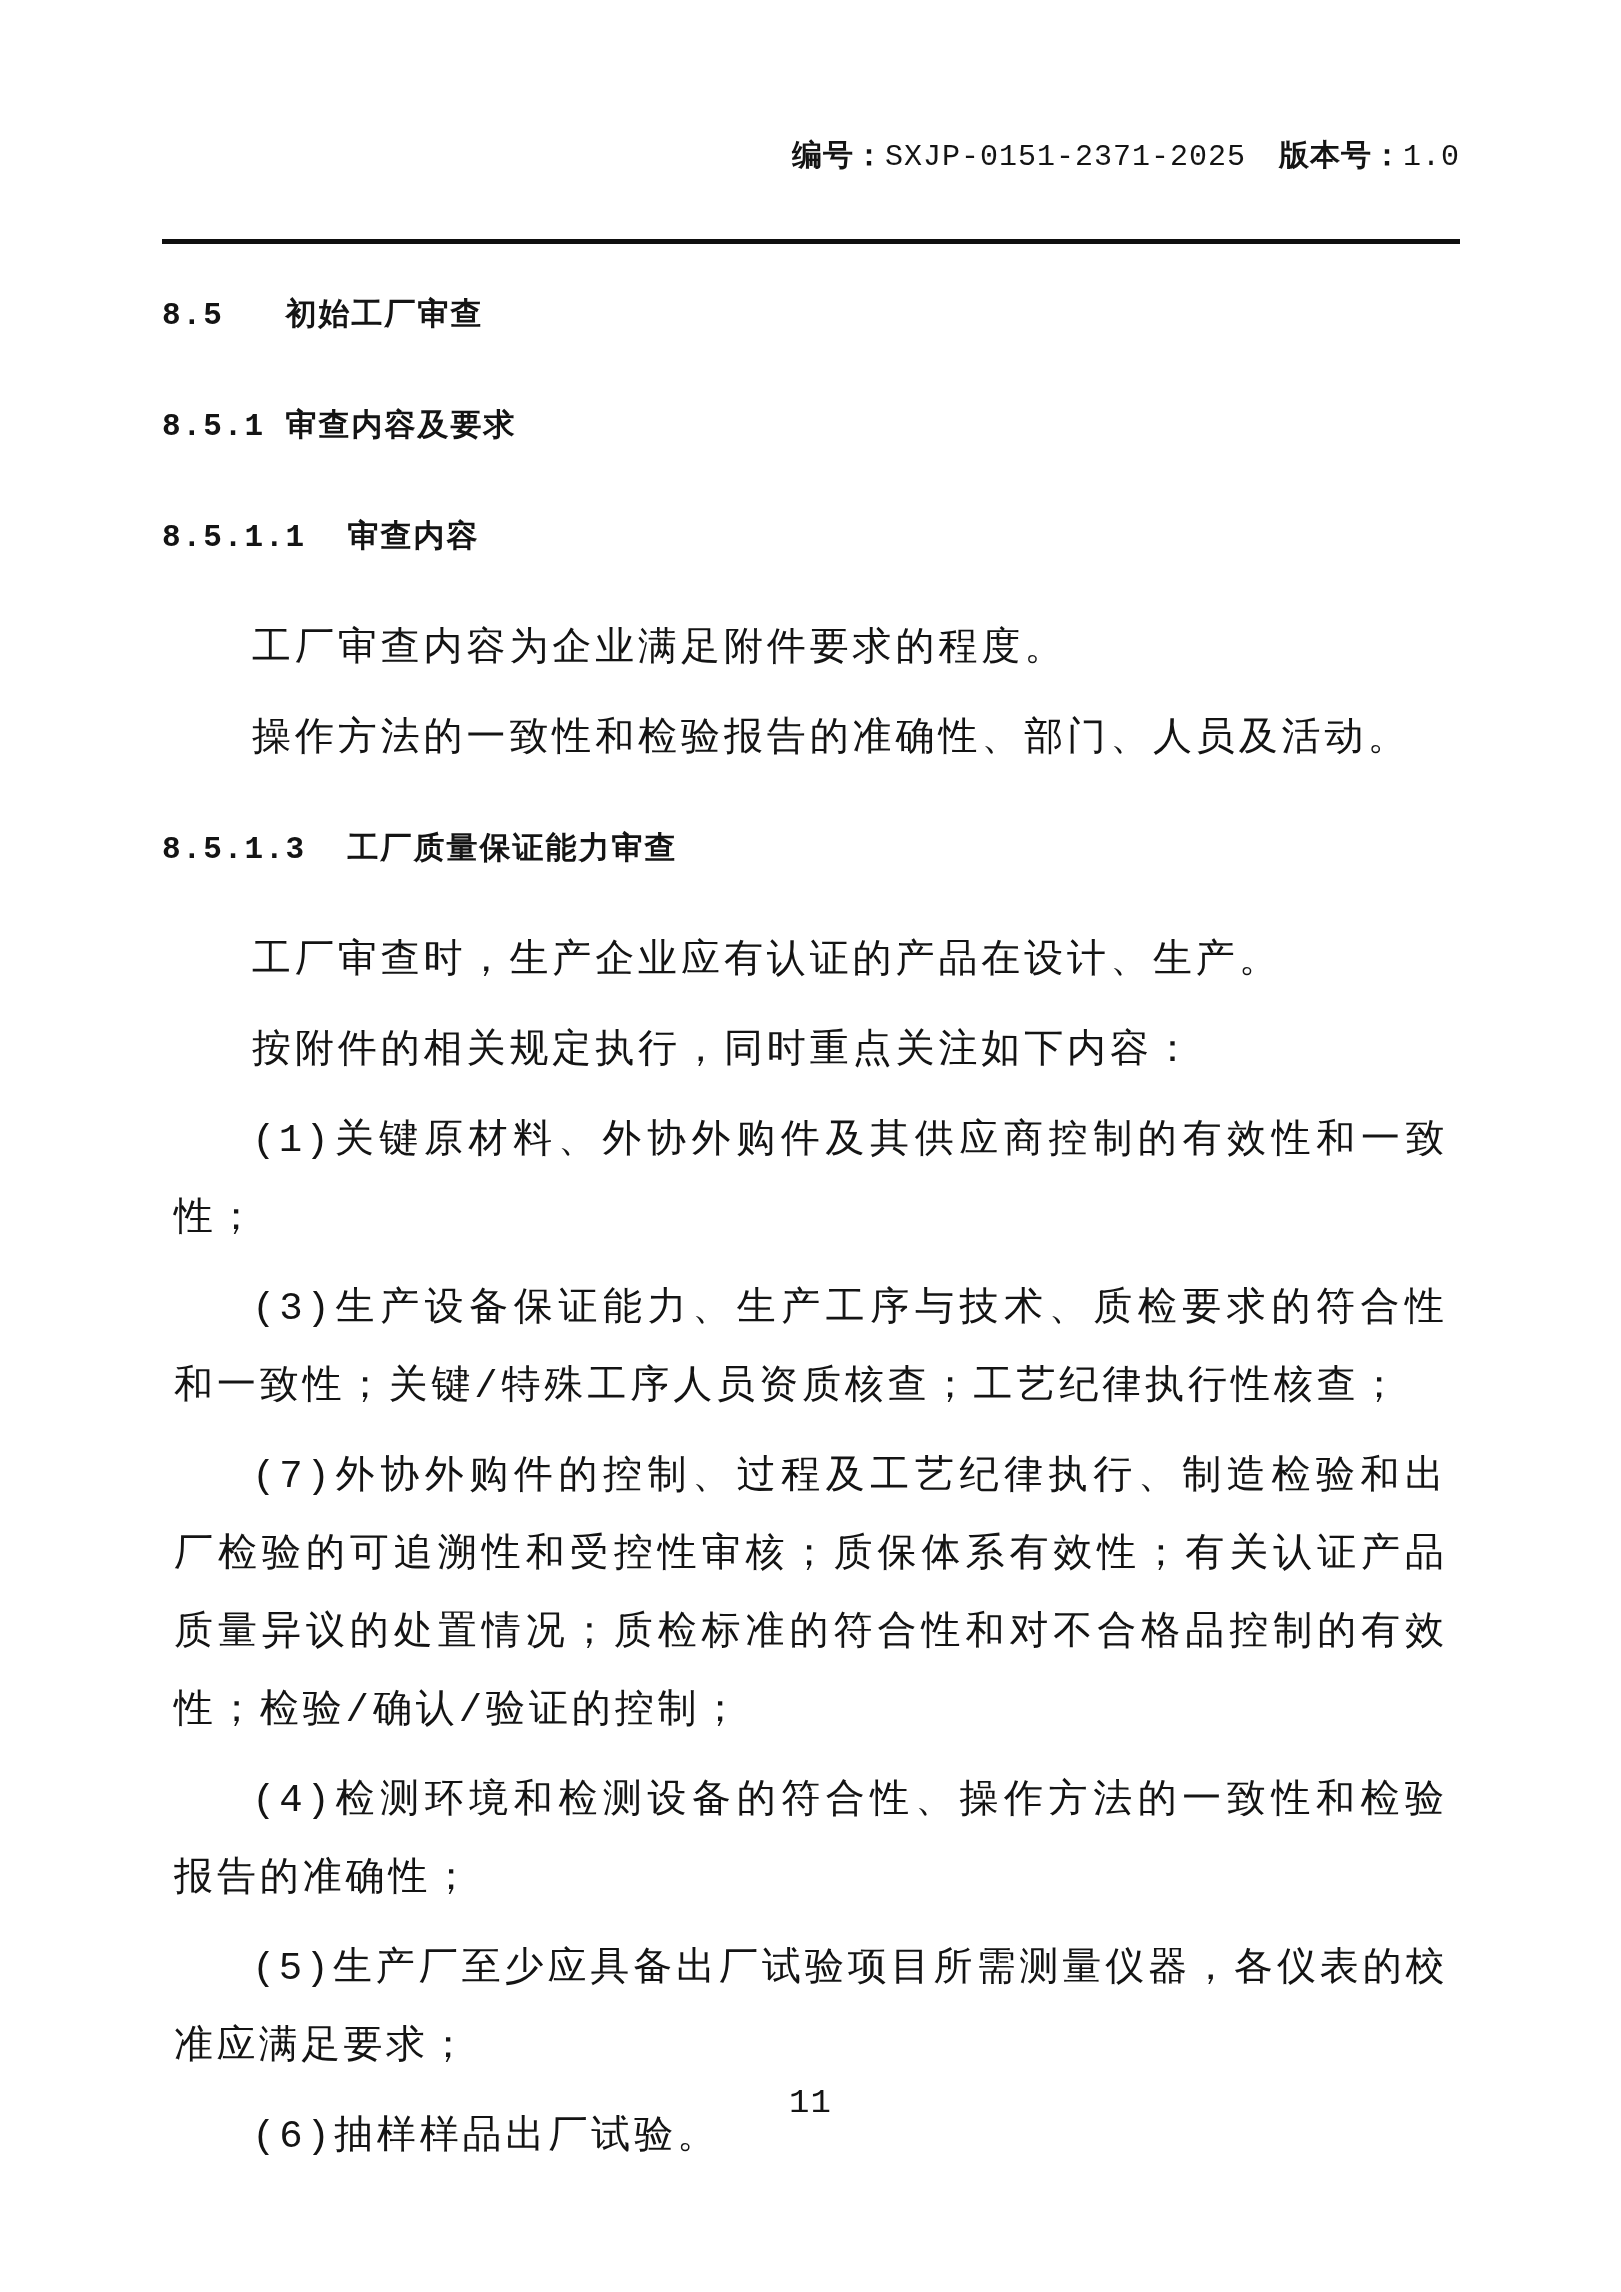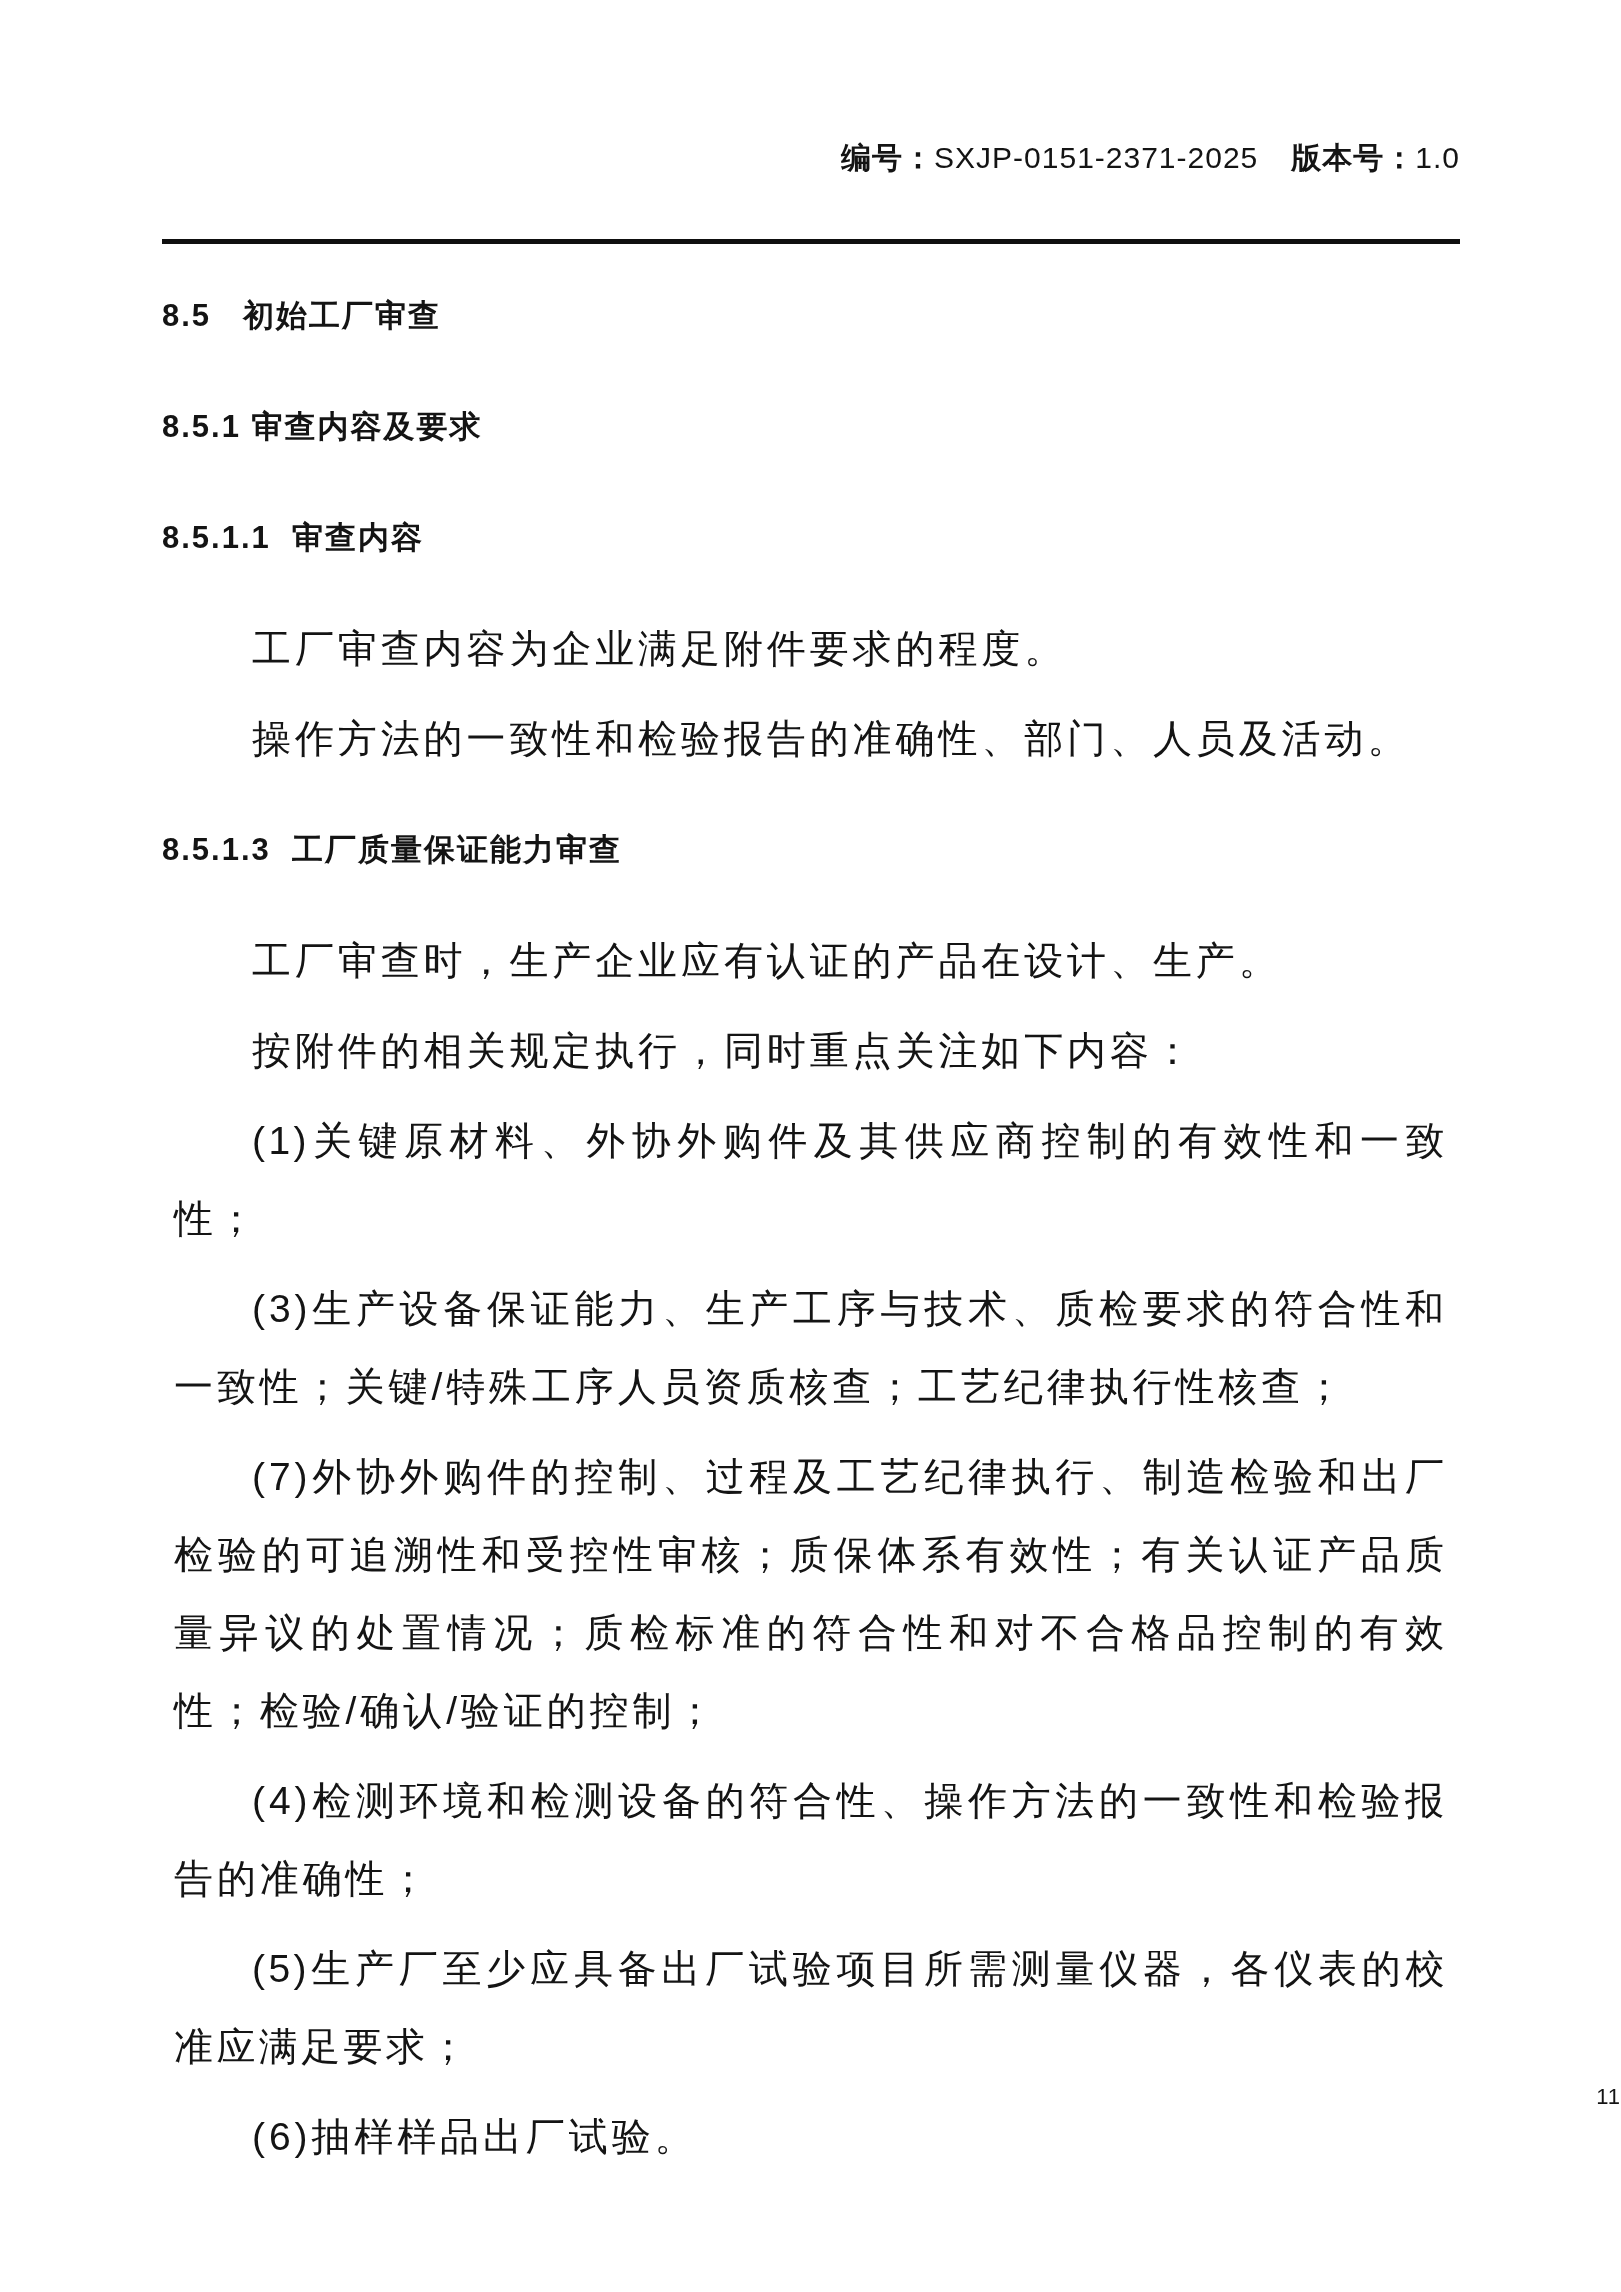--- a/index.html
+++ b/index.html
@@ -15,7 +15,7 @@
     padding: 90px 161px 0 162px;
     background: #ffffff;
     color: #141414;
-    font-family: Liberation Sans, sans-serif;
+    font-family: Liberation Mono, monospace;
     overflow: hidden;
   }
   .doc-header {

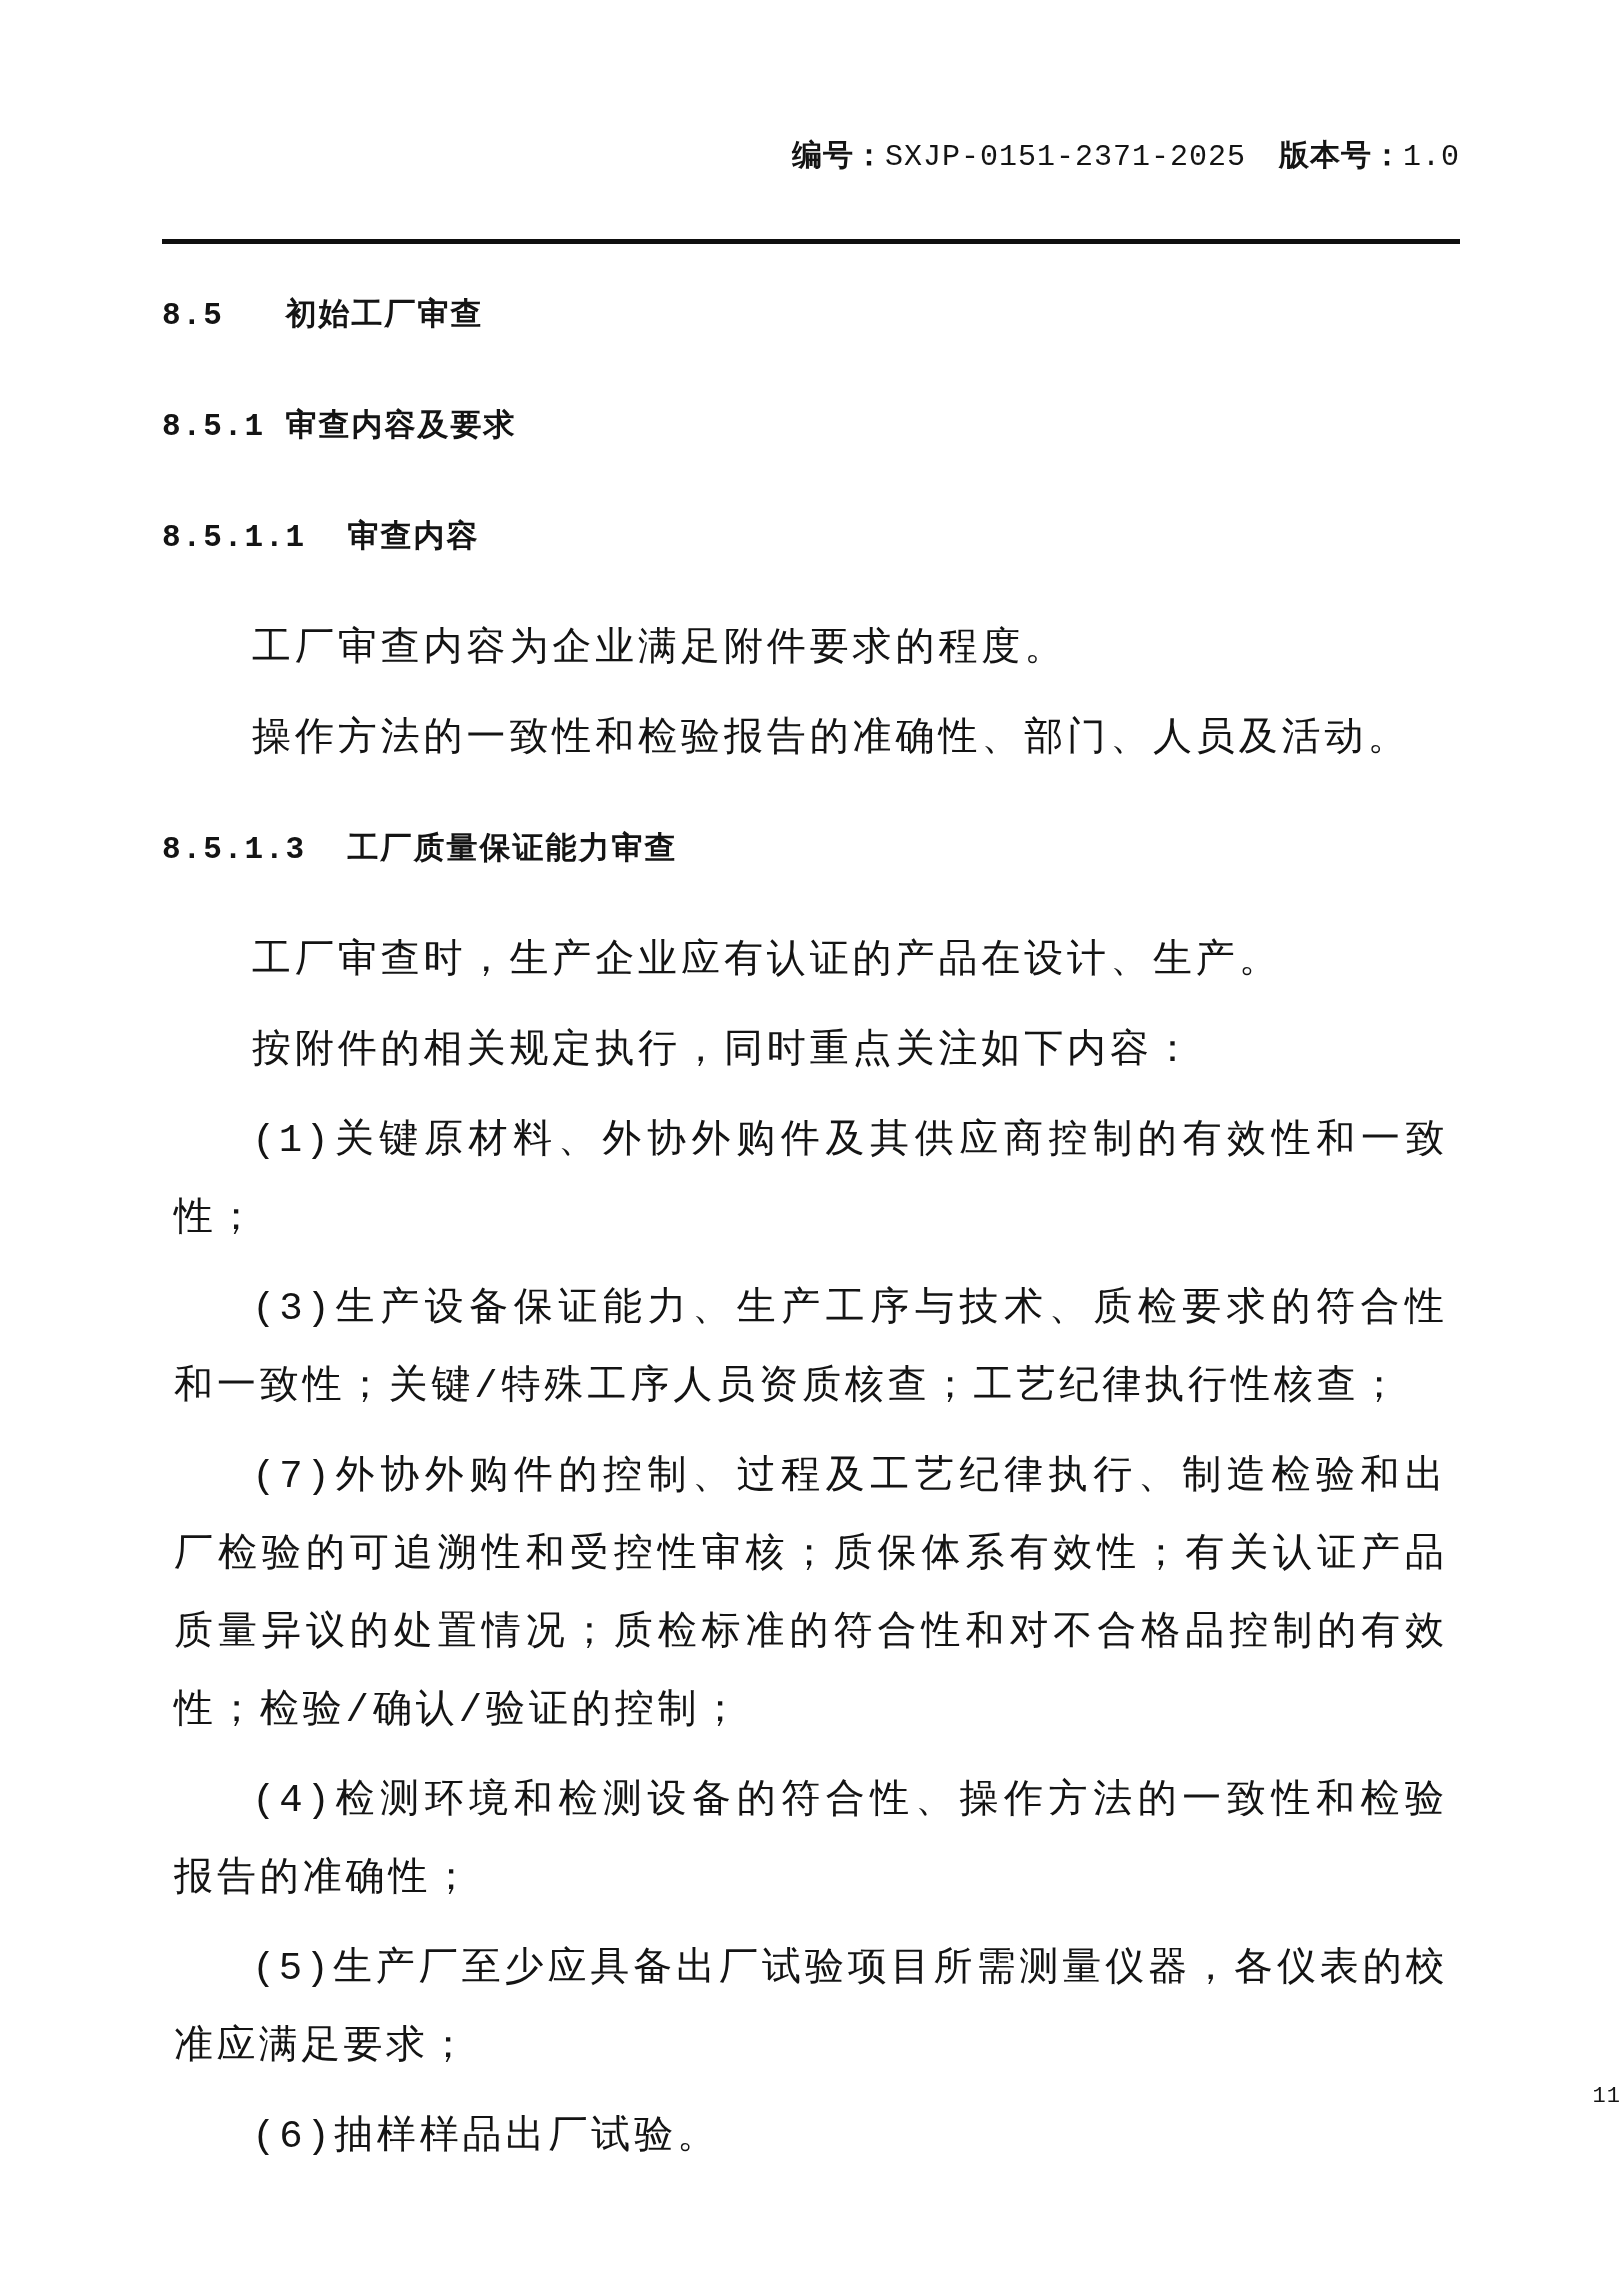--- a/index.html
+++ b/index.html
@@ -58,8 +58,8 @@
     left: 0;
     right: 0;
     top: 2084px;
-    text-align: right;
-    font-size: 22px;
+    text-align: center;
+    font-size: 34px;
     letter-spacing: 1px;
   }
 </style>

